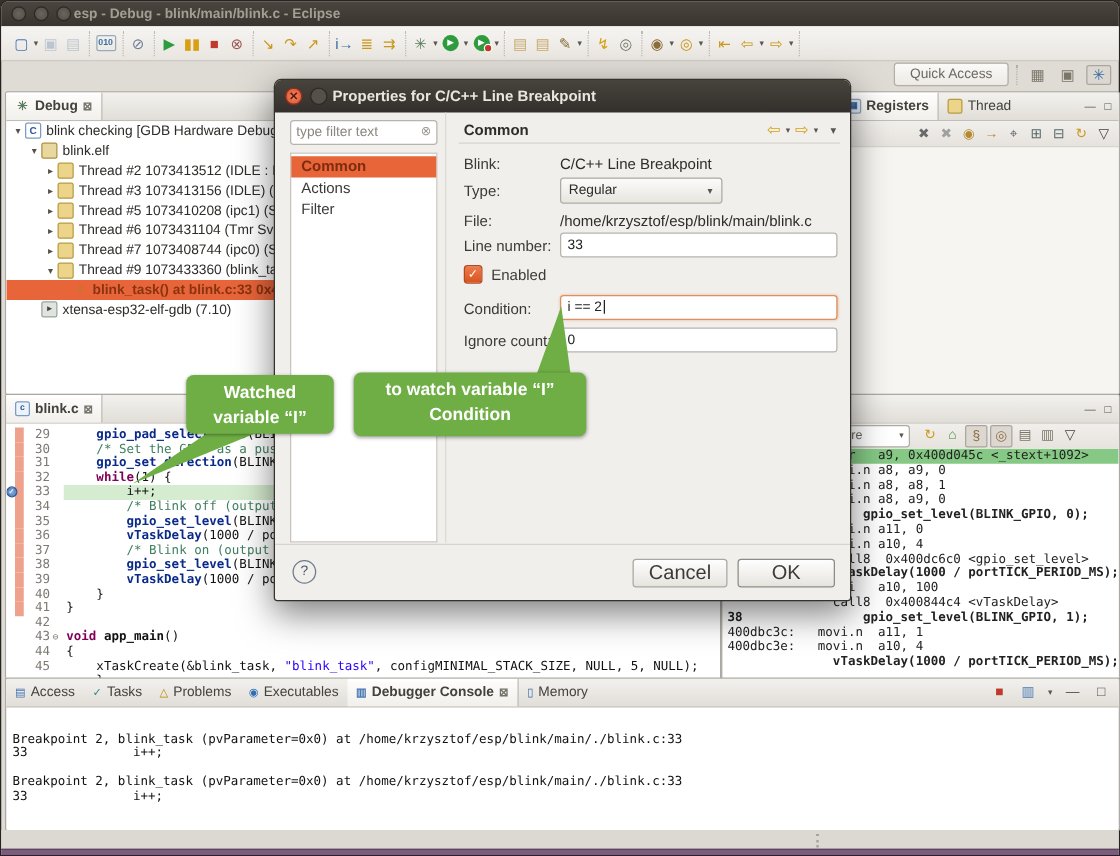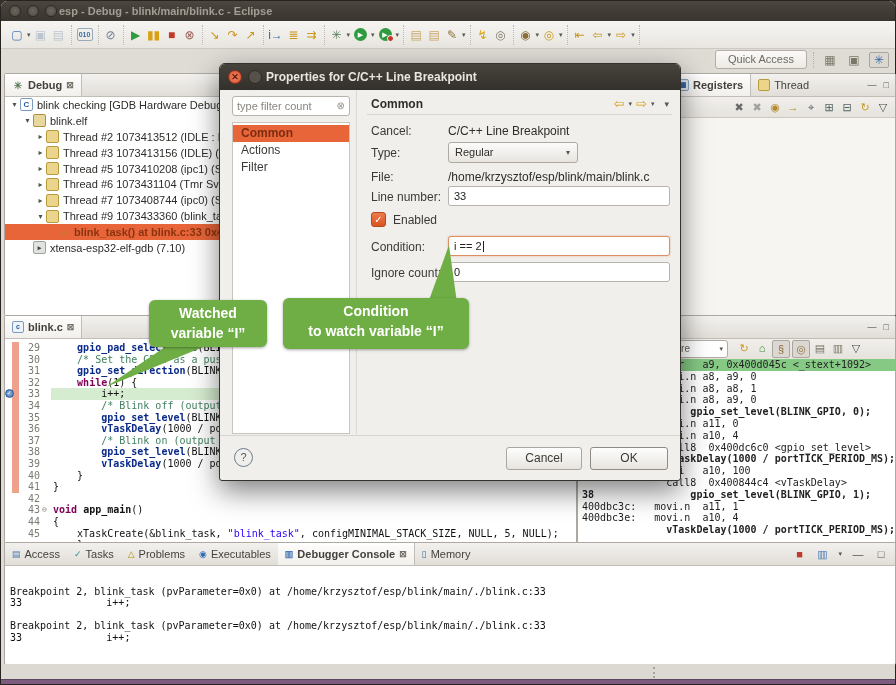--- a/index.html
+++ b/index.html
@@ -471,7 +471,7 @@
     </div>
     <div class="dlg-body">
       <span class="filterbox">
-        <span>type filter count</span>
+        <span>type filter text</span>
         <span class="clr">⊗</span>
       </span>
       <div class="navlist">

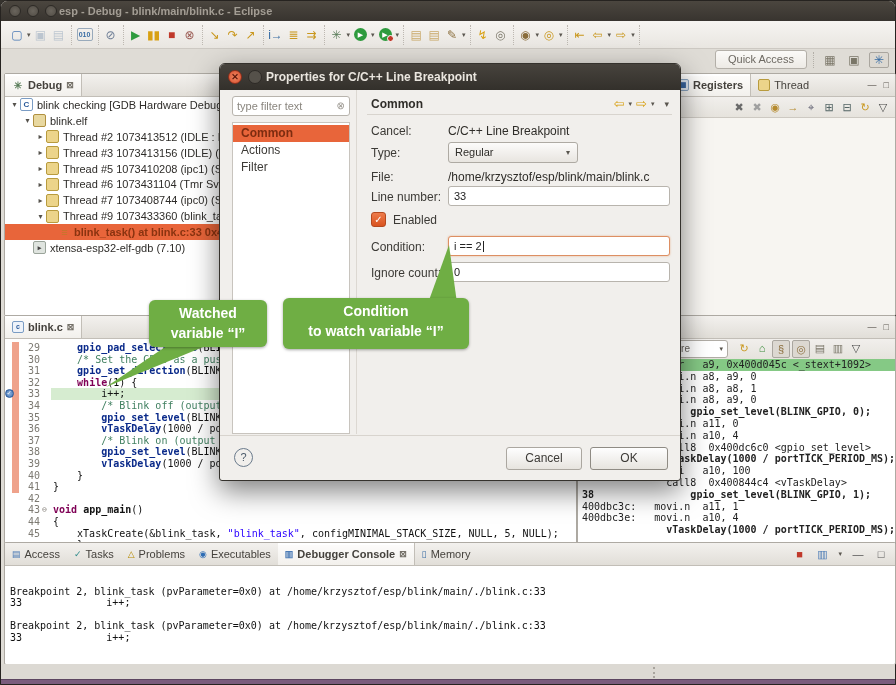--- a/index.html
+++ b/index.html
@@ -491,7 +491,7 @@
         </span>
         <span class="dlg-hr"></span>
 
-        <span class="frow-label" style="top:34px;">Cancel:</span>
+        <span class="frow-label" style="top:34px;">Blink:</span>
         <span class="frow-value" style="top:34px;">C/C++ Line Breakpoint</span>
 
         <span class="frow-label" style="top:56px;">Type:</span>

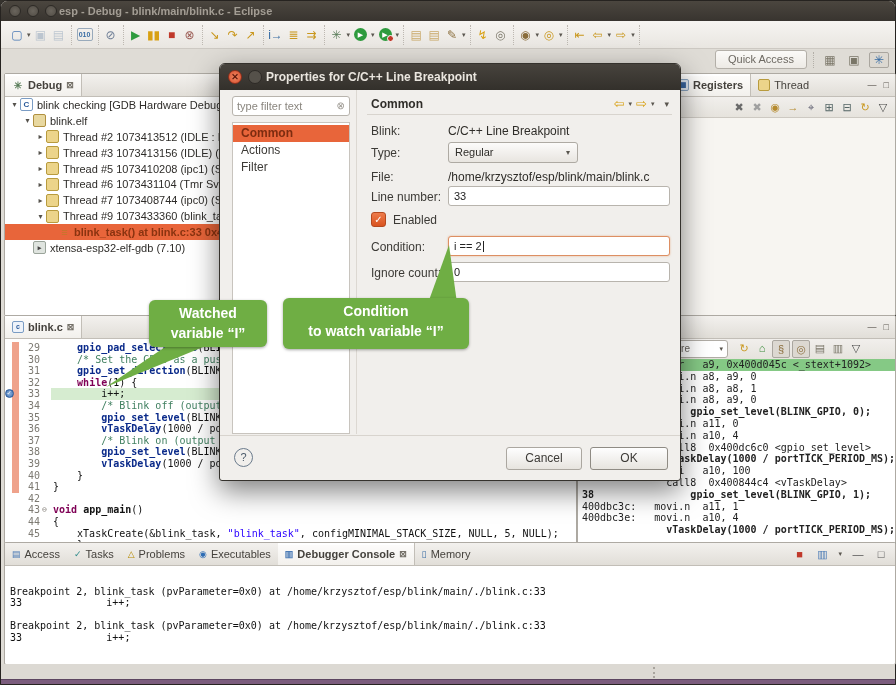--- a/index.html
+++ b/index.html
@@ -535,8 +535,8 @@
     <polygon points="9,60 38,60 30,2" fill="#6fae44"></polygon>
   </svg>
   <div class="callout" style="left:282px;top:297px;width:186px;height:51px;">
+      <div class="cl-line">to watch variable “I”</div>
       <div class="cl-line">Condition</div>
-      <div class="cl-line">to watch variable “I”</div>
     </div>
 
 </div>

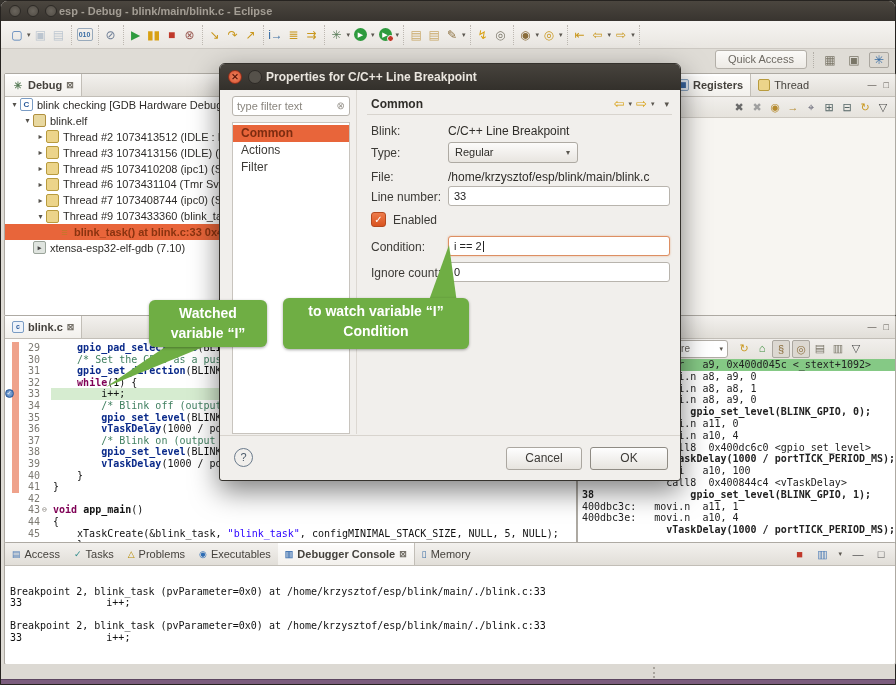--- a/index.html
+++ b/index.html
@@ -154,7 +154,7 @@
   .helpcirc{position:absolute;left:14px;bottom:13px;width:17px;height:17px;border-radius:50%;
     border:1px solid #6b7b8c;color:#4a5a6a;font-size:11px;line-height:16px;text-align:center;}
   .dbtn{position:absolute;bottom:10px;height:23px;border:1px solid #aba7a0;border-radius:3px;
-    background:linear-gradient(#fefefe,#e7e4df);font-size:12px;color:#3c3a36;text-align:center;line-height:21px;
+    background:linear-gradient(#fefefe,#e7e4df);font-size:16px;color:#3c3a36;text-align:center;line-height:21px;
     box-sizing:border-box;}
   .dbtn.cancel{right:98px;width:76px;}
   .dbtn.ok{right:12px;width:78px;border-color:#8f8b84;margin-left:17px;}

